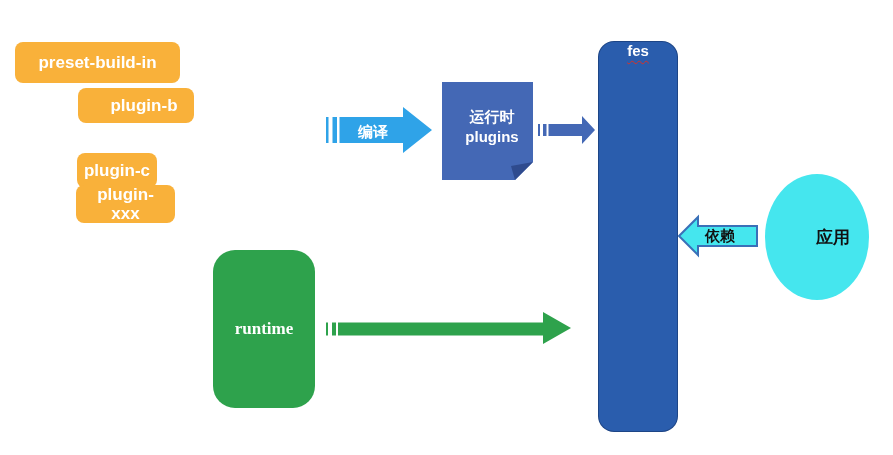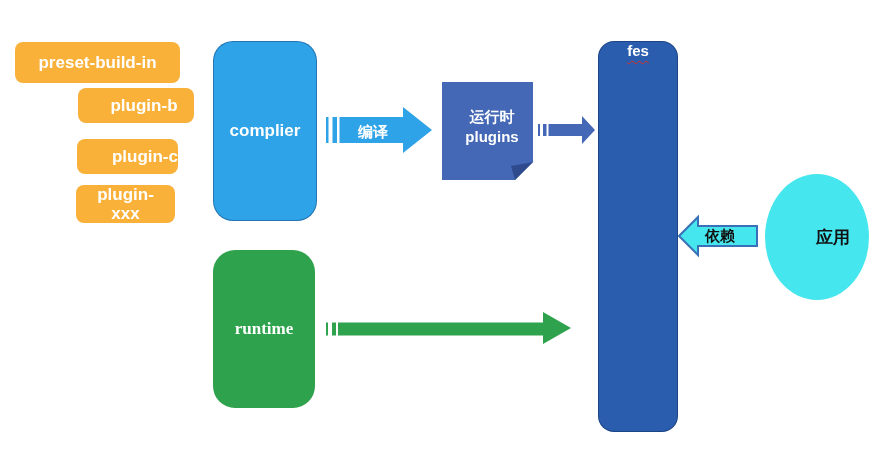--- a/index.html
+++ b/index.html
@@ -60,9 +60,6 @@
     <span class="chip-label wrap">plugin-xxx</span>
   </div>
 
-  <div class="bigbox sky" style="left:213px;top:41px;width:102px;height:178px;">
-    <span class="bigbox-label">complier</span>
-  </div>
 
   <svg class="arrow" style="left:326px;top:107px;" width="107" height="46" viewBox="0 0 107 46">
     <rect x="0" y="10" width="2.5" height="26" class="fill-sky"></rect>

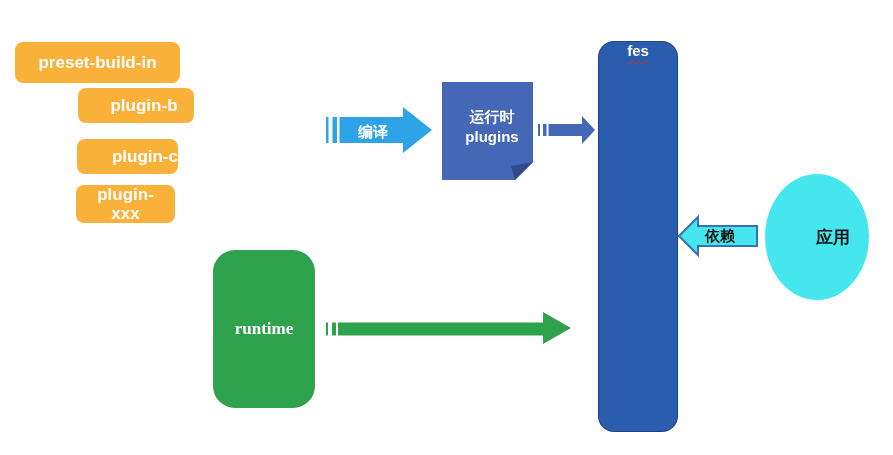--- a/index.html
+++ b/index.html
@@ -53,7 +53,7 @@
   <div class="chip" style="left:78px;top:88px;width:100px;height:35px;padding-left:16px;">
     <span class="chip-label">plugin-b</span>
   </div>
-  <div class="chip" style="left:77px;top:139px;width:101px;height:35px;justify-content:flex-end;">
+  <div class="chip" style="left:77px;top:153px;width:80px;height:35px;">
     <span class="chip-label">plugin-c</span>
   </div>
   <div class="chip" style="left:76px;top:185px;width:99px;height:38px;">

